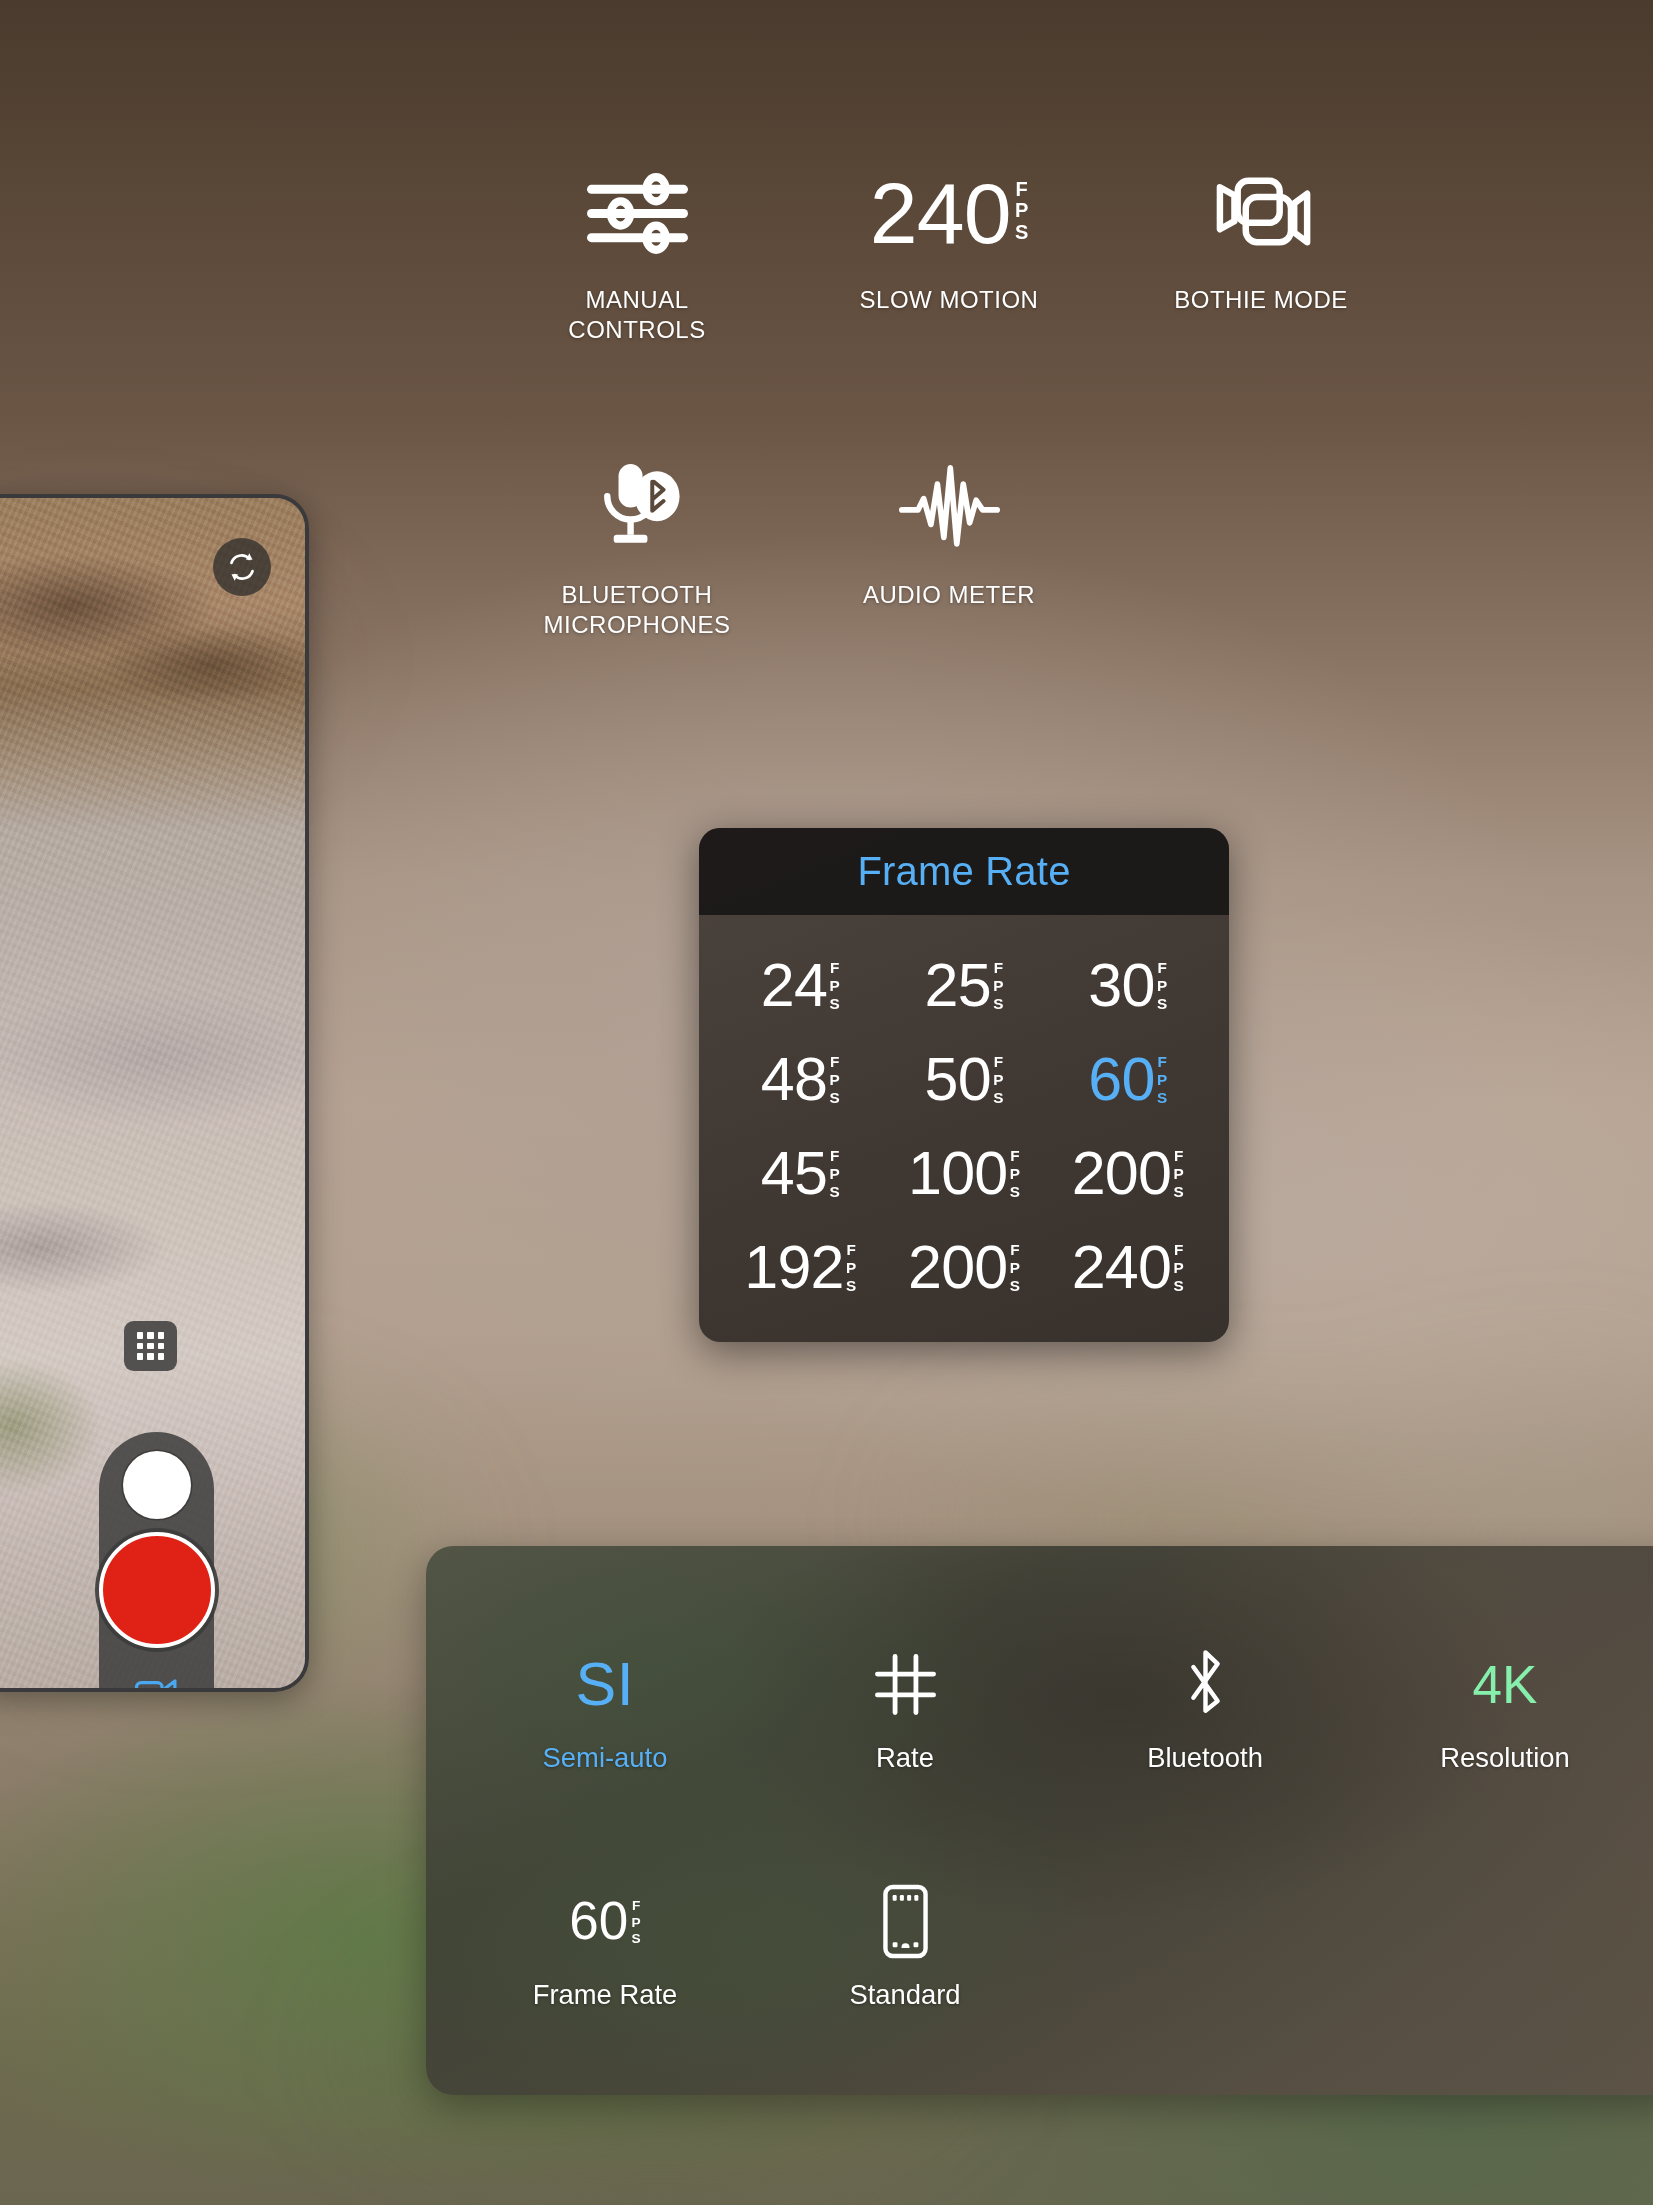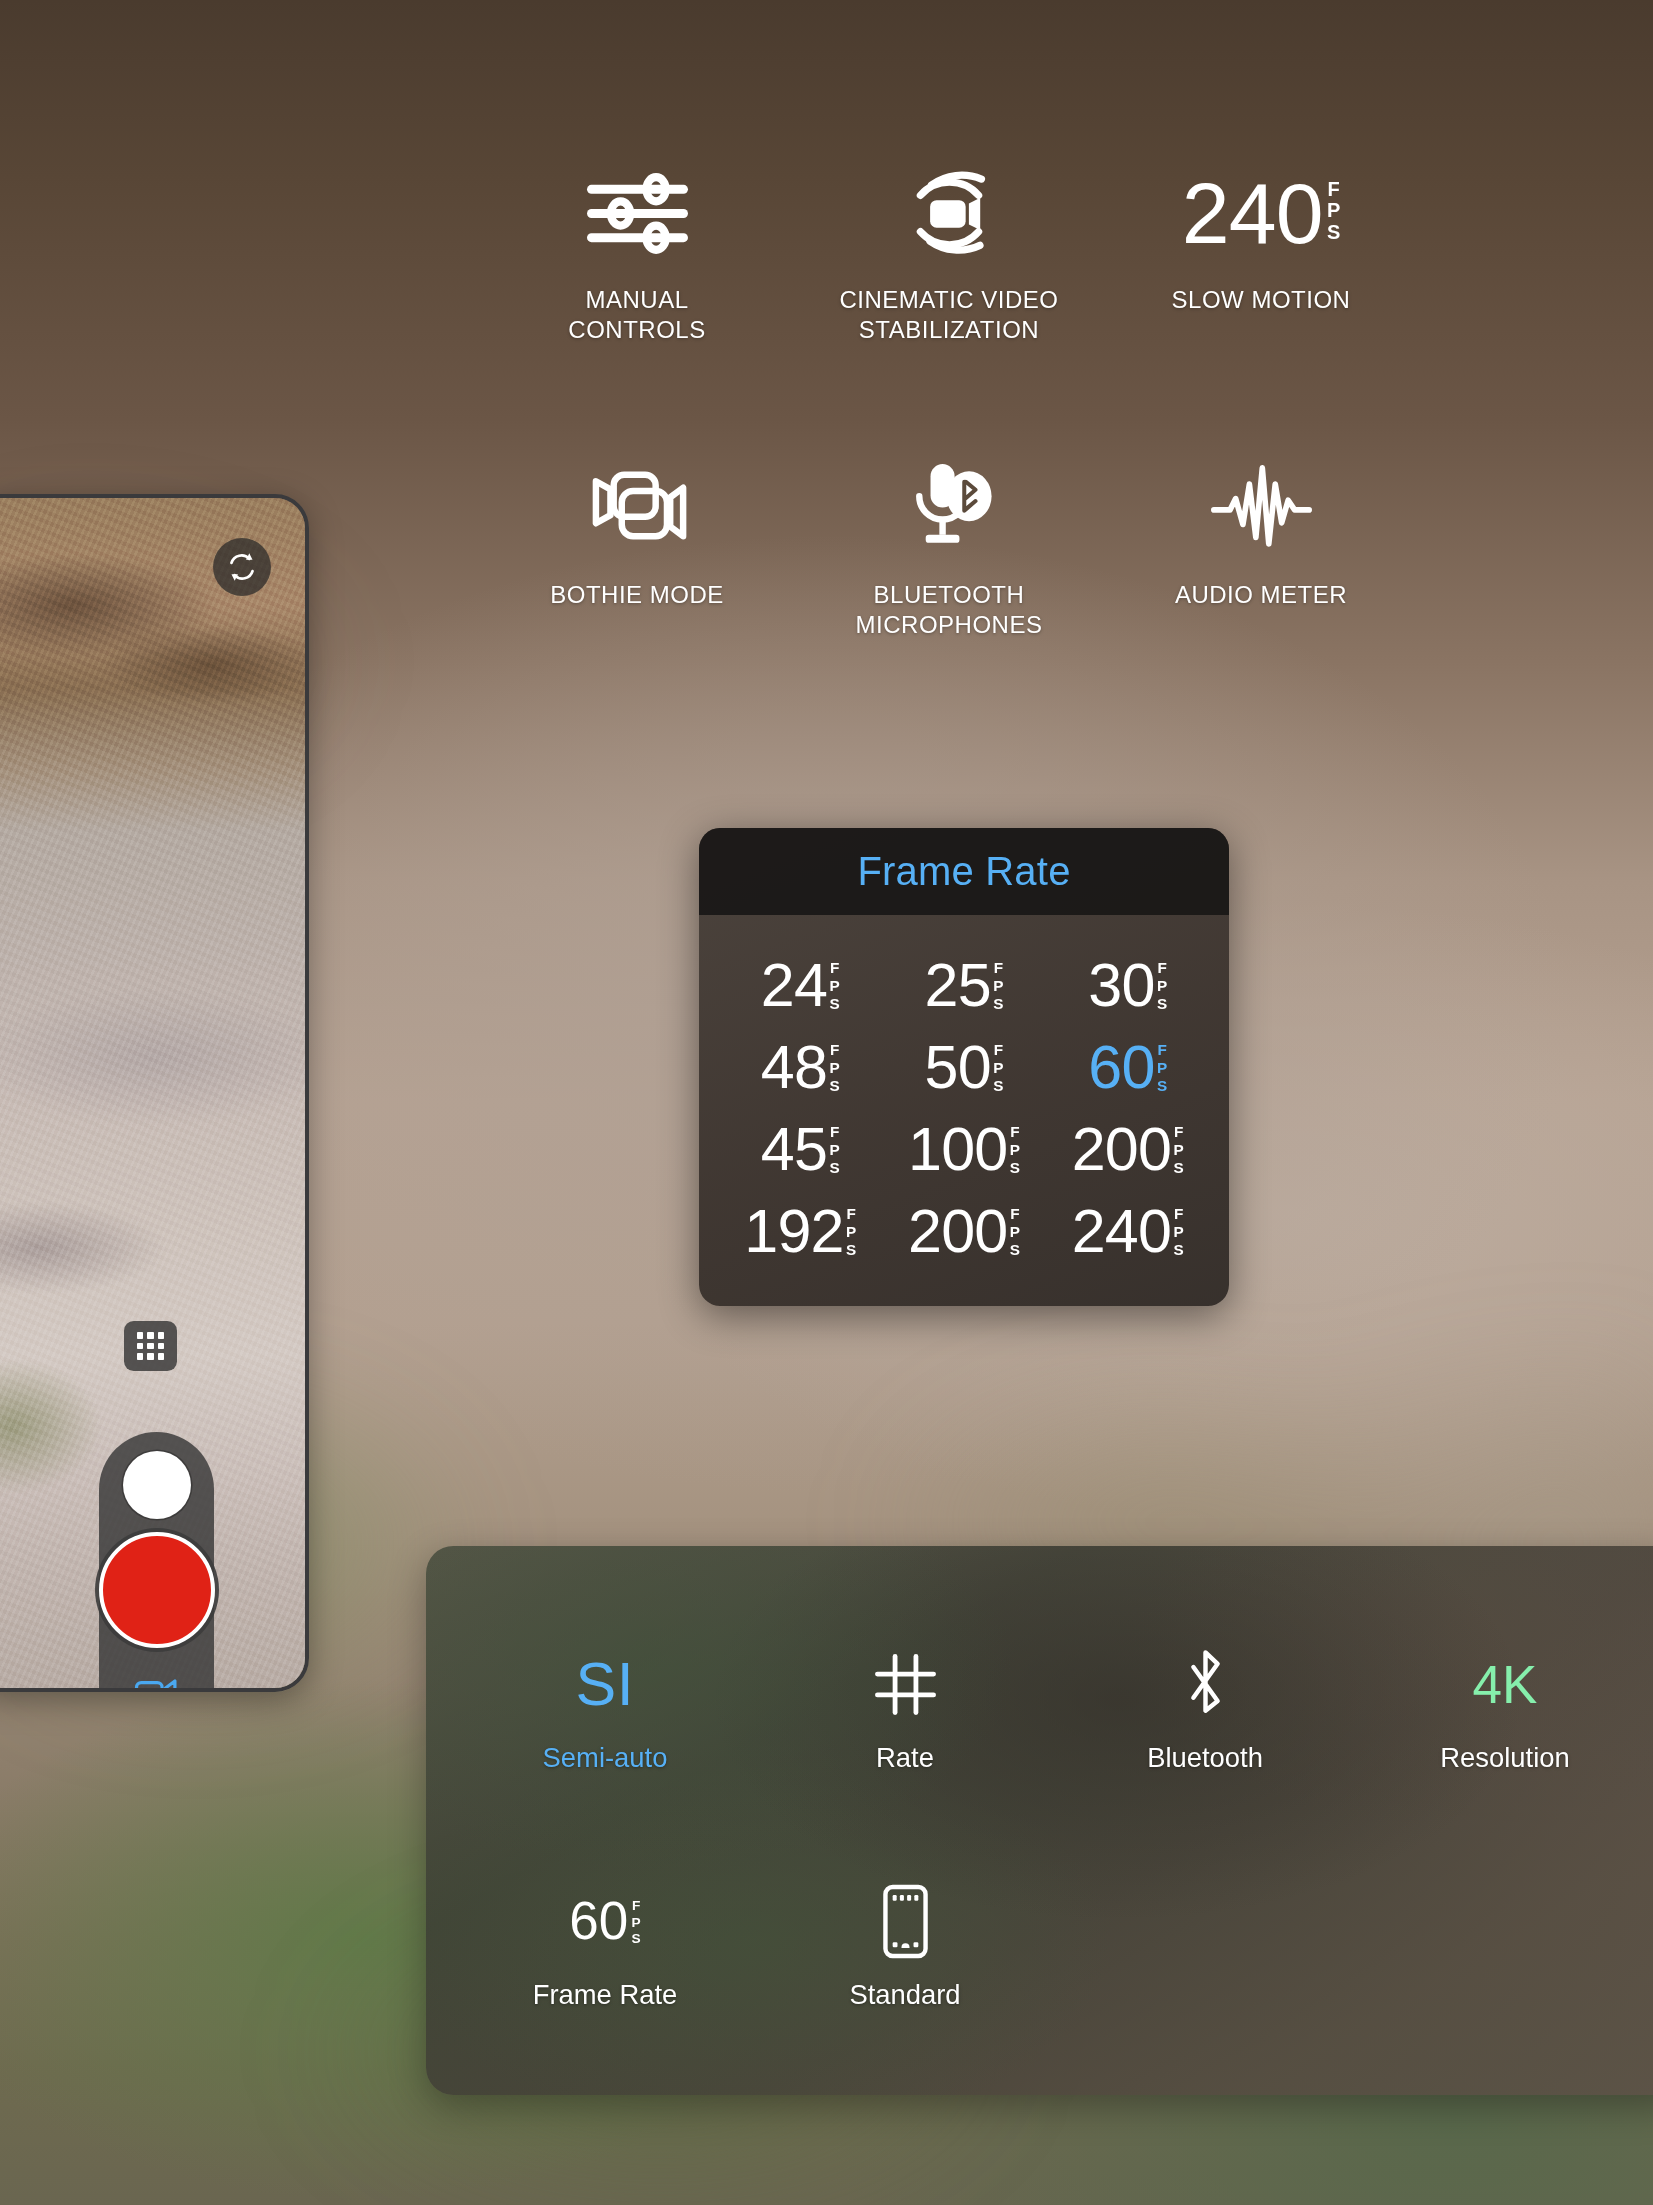--- a/index.html
+++ b/index.html
@@ -307,22 +307,6 @@
 CONTROLS</div>
     </div>
 
-    <div class="feature-cell">
-      <div class="feature-icon">
-        <svg class="ico" width="97" height="101" viewBox="0 0 120 125">
-          <g stroke="#fff" stroke-width="9" fill="none" stroke-linecap="round">
-            <path d="M24 40 A48 48 0 0 1 96 40"></path>
-            <path d="M38 26 A64 64 0 0 1 100 22" transform="rotate(-3 60 30)"></path>
-            <path d="M24 85 A48 48 0 0 0 96 85"></path>
-            <path d="M36 98 A62 62 0 0 0 98 100" transform="rotate(3 60 95)"></path>
-          </g>
-          <rect x="36" y="46" width="44" height="34" rx="8" fill="#fff"></rect>
-          <path d="M84 50 L98 43 L98 83 L84 76 Z" fill="#fff"></path>
-        </svg>
-      </div>
-      <div class="label-caps">CINEMATIC VIDEO
-STABILIZATION</div>
-    </div>
 
     <div class="feature-cell">
       <div class="feature-icon">

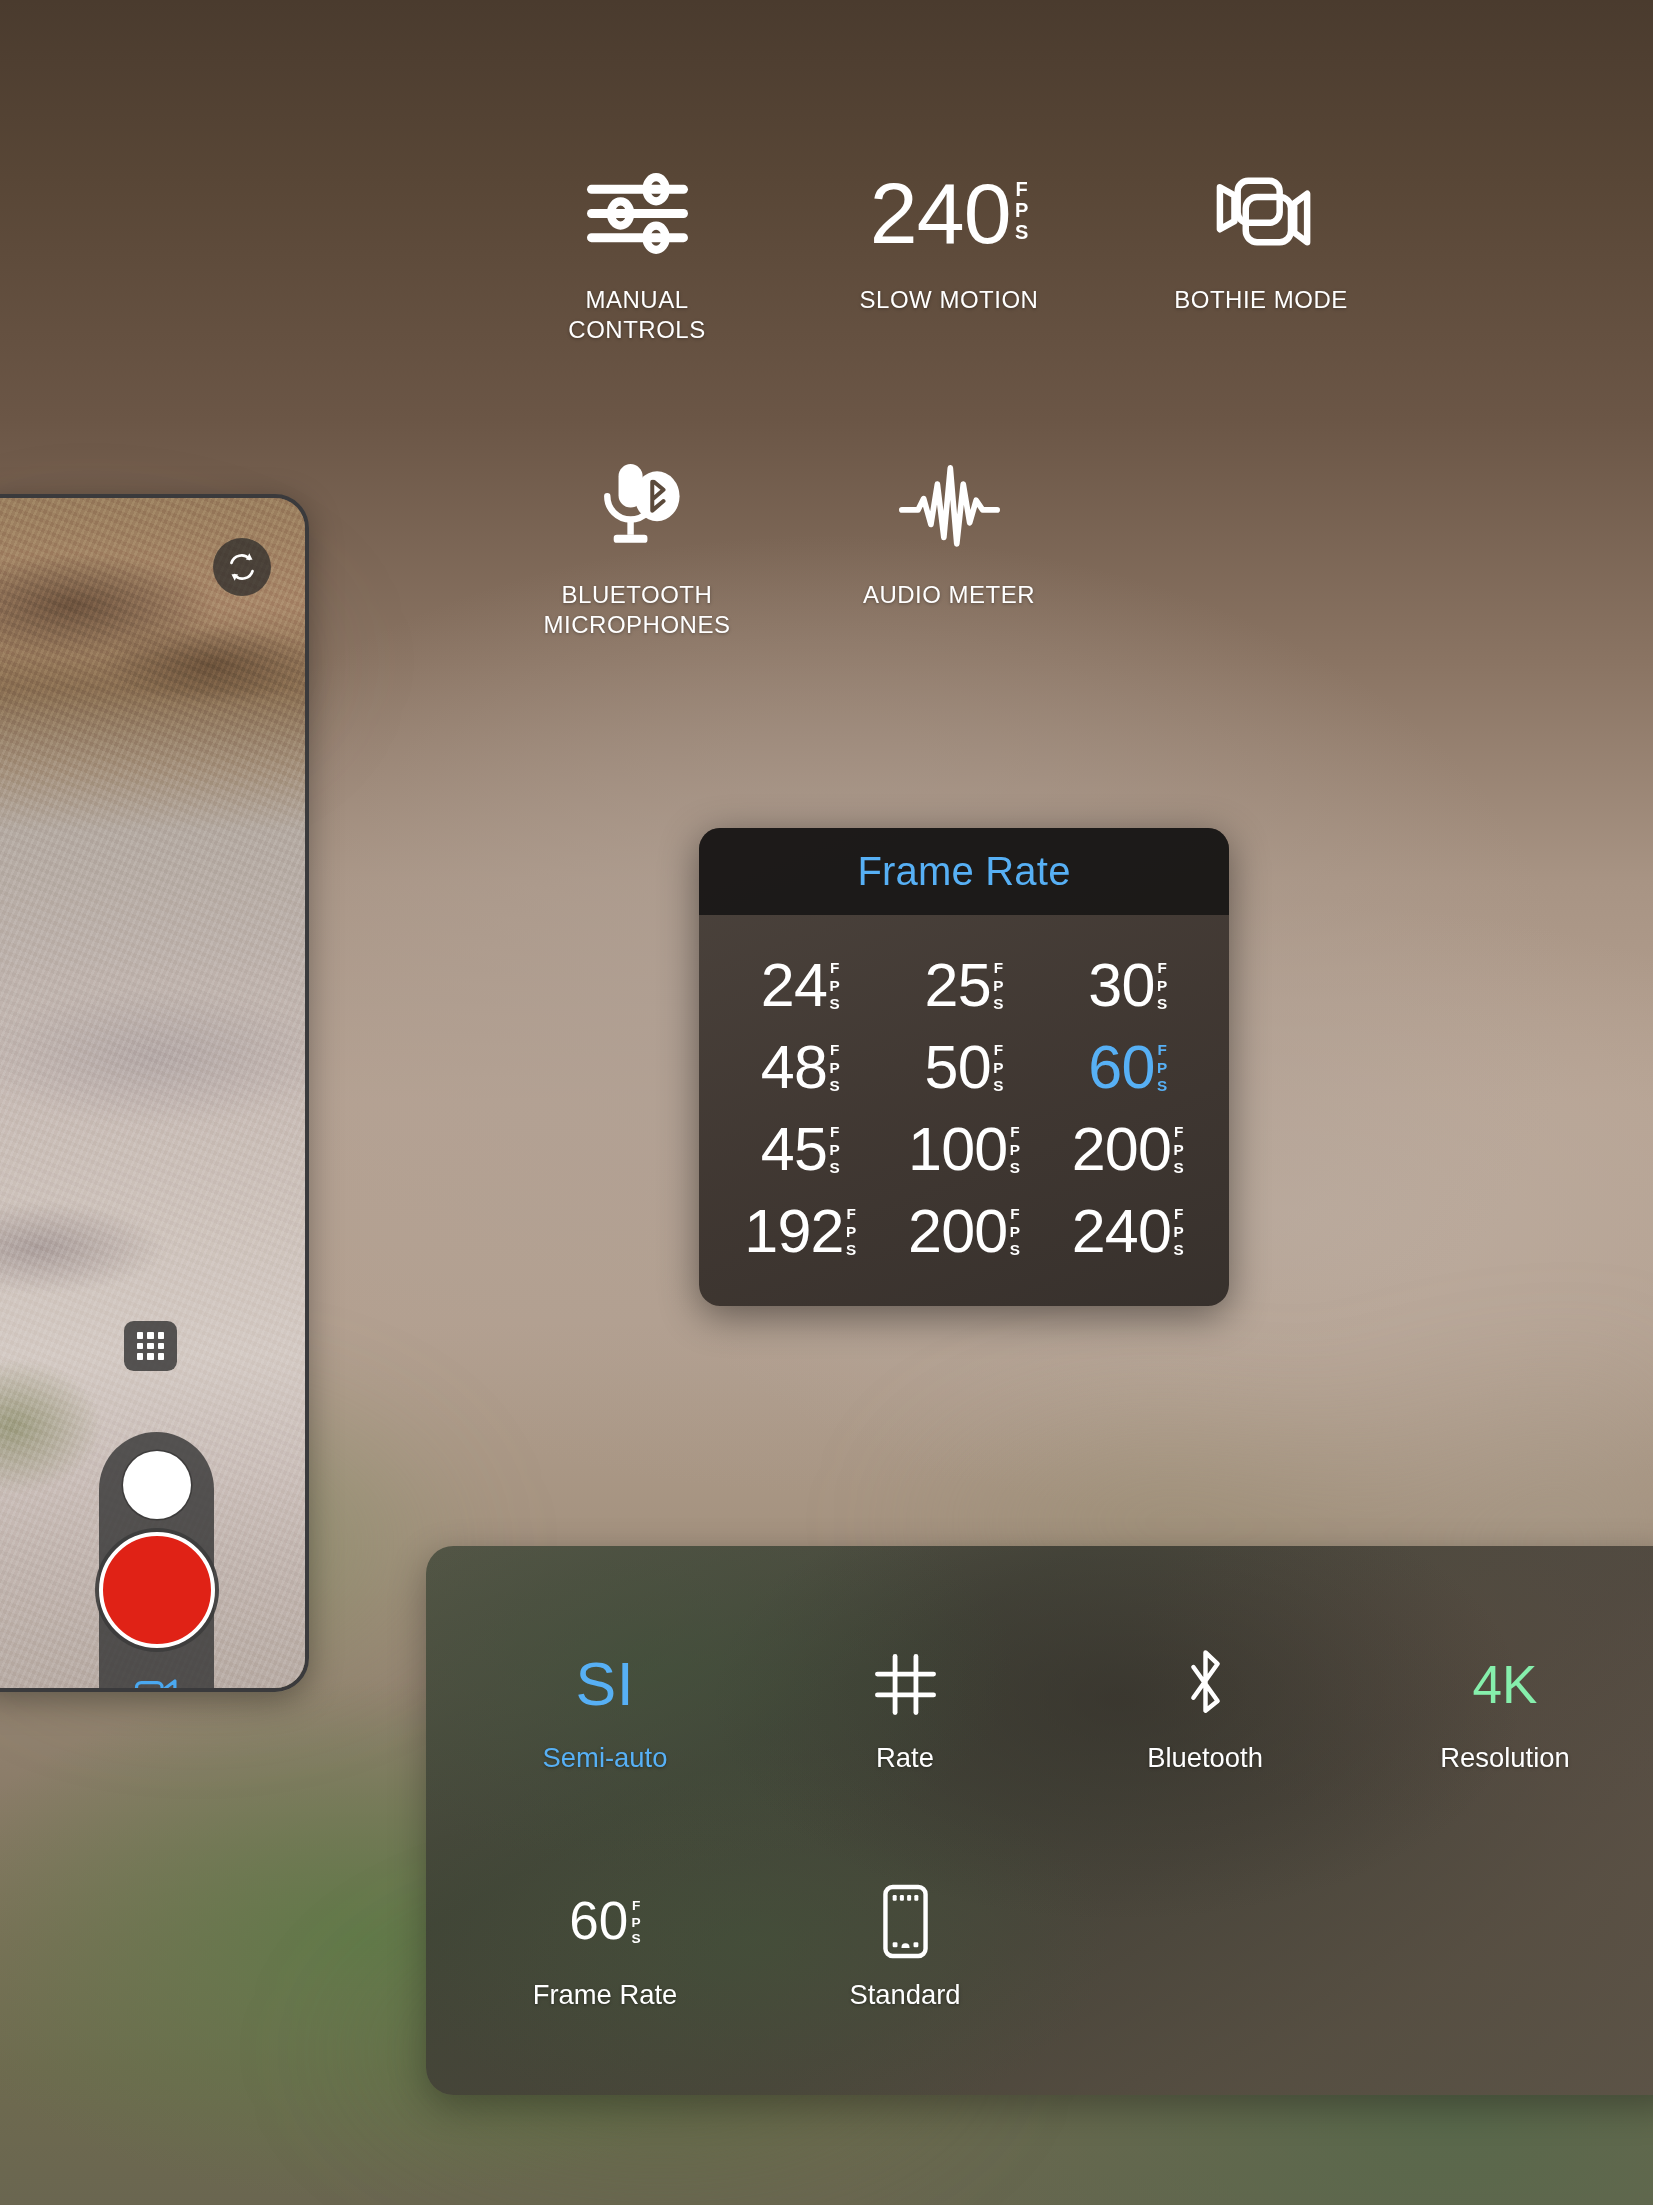--- a/index.html
+++ b/index.html
@@ -196,7 +196,7 @@
     display:grid;
     grid-template-columns:repeat(3,1fr);
     padding:42px 19.4px 45px 19.4px;
-    row-gap:24px;
+    row-gap:36px;
   }
   .fr-cell{
     display:flex; align-items:flex-start; justify-content:center;

